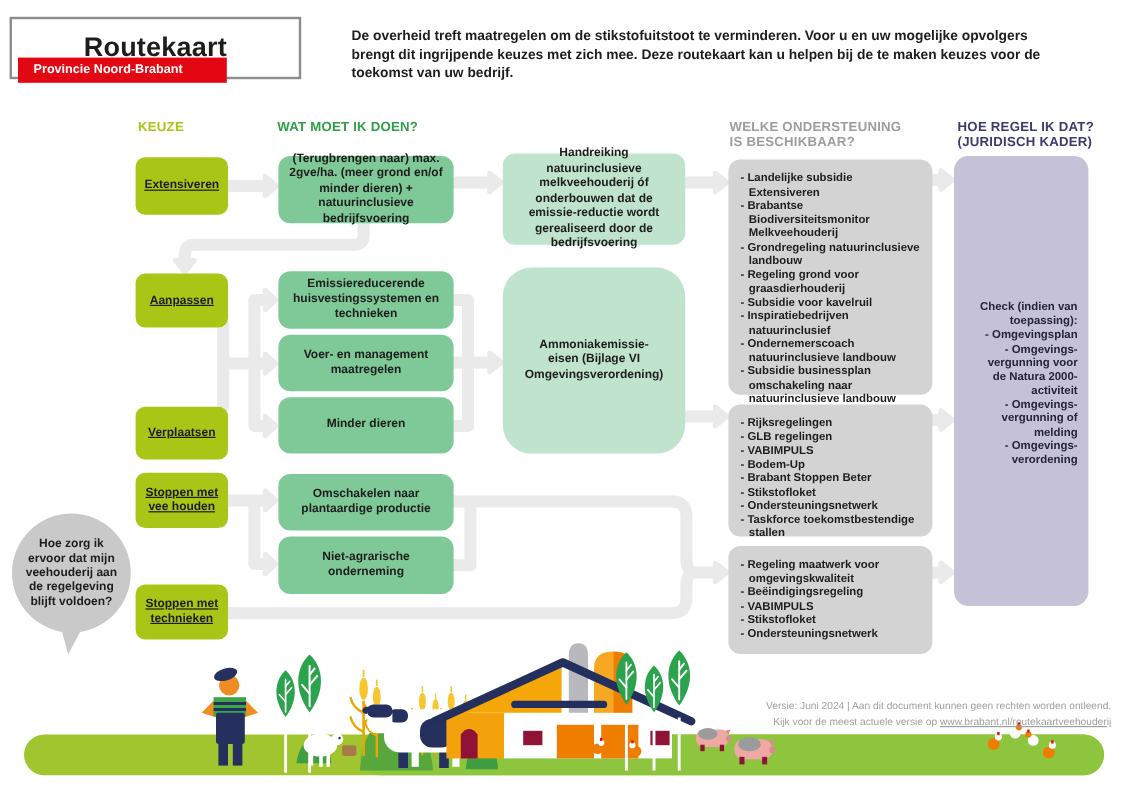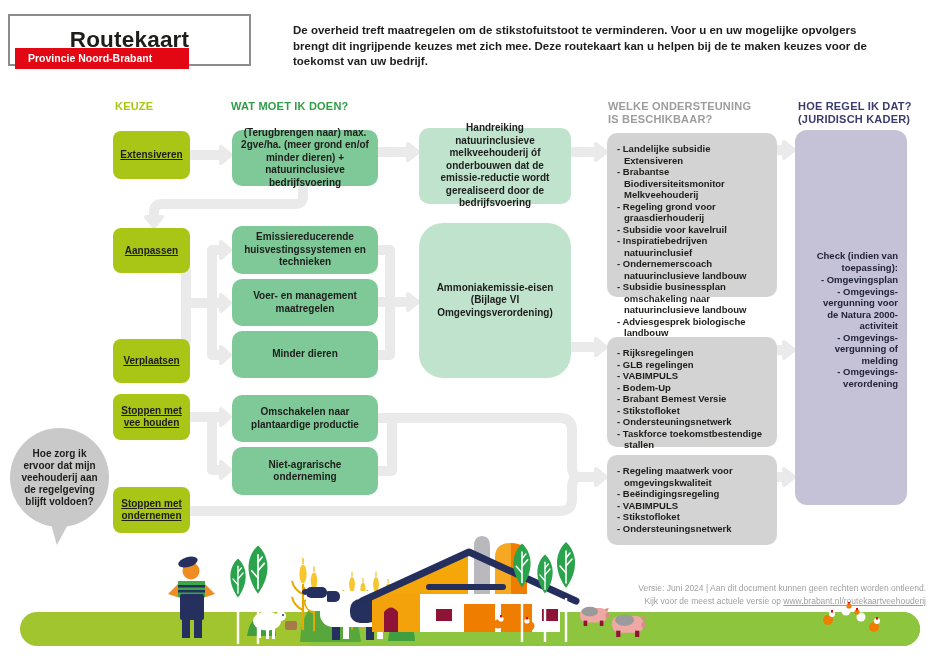--- a/index.html
+++ b/index.html
@@ -34,7 +34,7 @@
   .action{left:232px;width:146px;background:#7ec997;border-radius:10px;font-weight:bold;
           font-size:10px;line-height:12.5px;padding:4px 9px;}
   .req{left:419px;width:152px;background:#c0e3ce;border-radius:10px;font-weight:bold;
-       font-size:10px;line-height:12.5px;padding:6px 8px;}
+       font-size:10px;line-height:12.5px;padding:6px 21px;}
   .support{left:607px;width:170px;background:#d3d3d3;border-radius:10px;
            padding:10px 8px 8px 10px;font-weight:bold;font-size:9.5px;line-height:11.5px;
            text-align:left;display:block;}

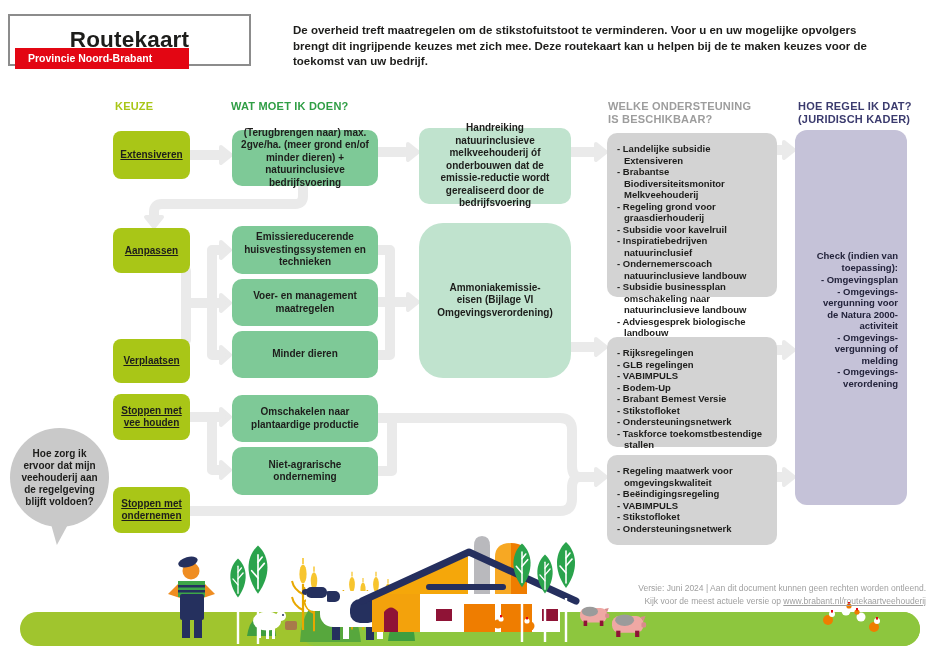--- a/index.html
+++ b/index.html
@@ -133,7 +133,7 @@
   <div class="abs box req" style="top:128px;height:76px;">Handreiking natuurinclusieve melkveehouderij óf onderbouwen dat de emissie-reductie wordt gerealiseerd door de bedrijfsvoering</div>
   <div class="abs box req" style="top:223px;height:155px;border-radius:24px;">Ammoniakemissie-eisen (Bijlage VI Omgevingsverordening)</div>
 
-  <div class="abs support" style="top:133px;height:164px;">
+  <div class="abs support" style="top:133px;height:196px;">
     <ul class="dash-list">
 
     <li>Landelijke subsidie Extensiveren</li>

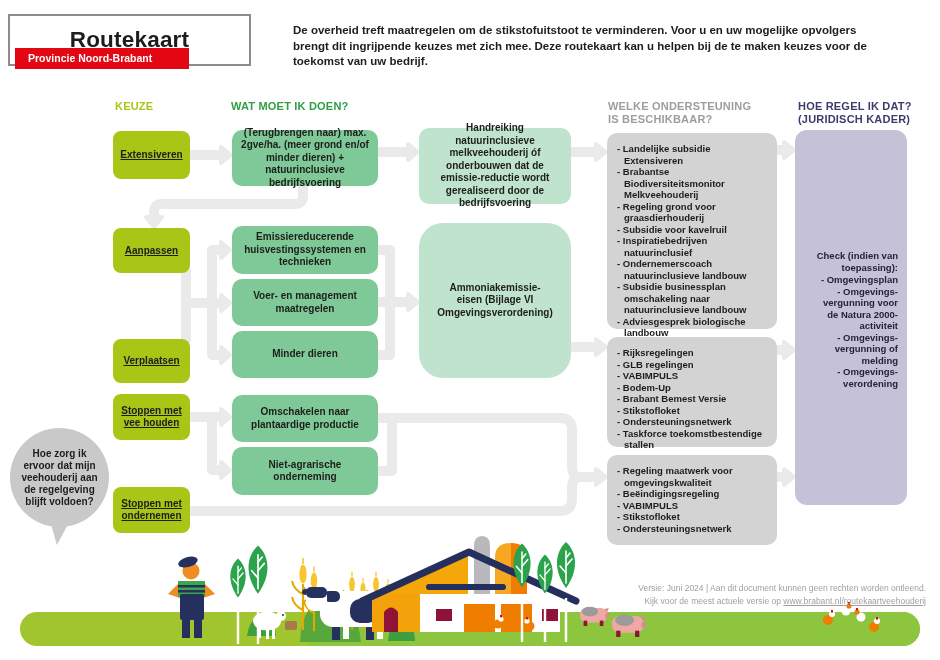--- a/index.html
+++ b/index.html
@@ -138,6 +138,7 @@
 
     <li>Landelijke subsidie Extensiveren</li>
         <li>Brabantse Biodiversiteitsmonitor Melkveehouderij</li>
+        <li>Grondregeling natuurinclusieve landbouw</li>
         <li>Regeling grond voor graasdierhouderij</li>
         <li>Subsidie voor kavelruil</li>
         <li>Inspiratiebedrijven natuurinclusief</li>

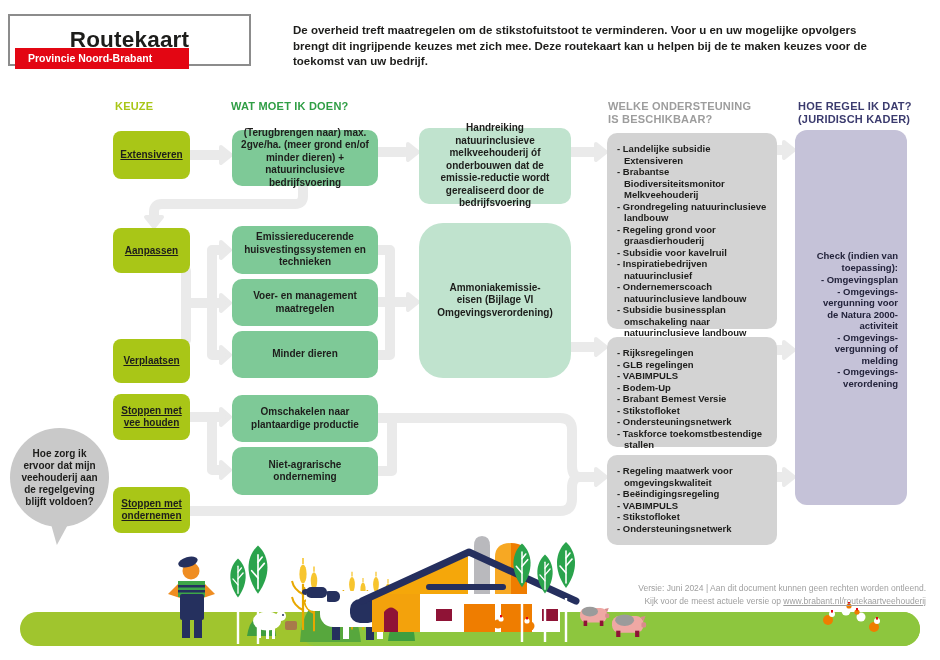--- a/index.html
+++ b/index.html
@@ -154,7 +154,7 @@
         <li>GLB regelingen</li>
         <li>VABIMPULS</li>
         <li>Bodem-Up</li>
-        <li>Brabant Bemest Versie</li>
+        <li>Brabant Stoppen Beter</li>
         <li>Stikstofloket</li>
         <li>Ondersteuningsnetwerk</li>
         <li>Taskforce toekomstbestendige stallen</li>

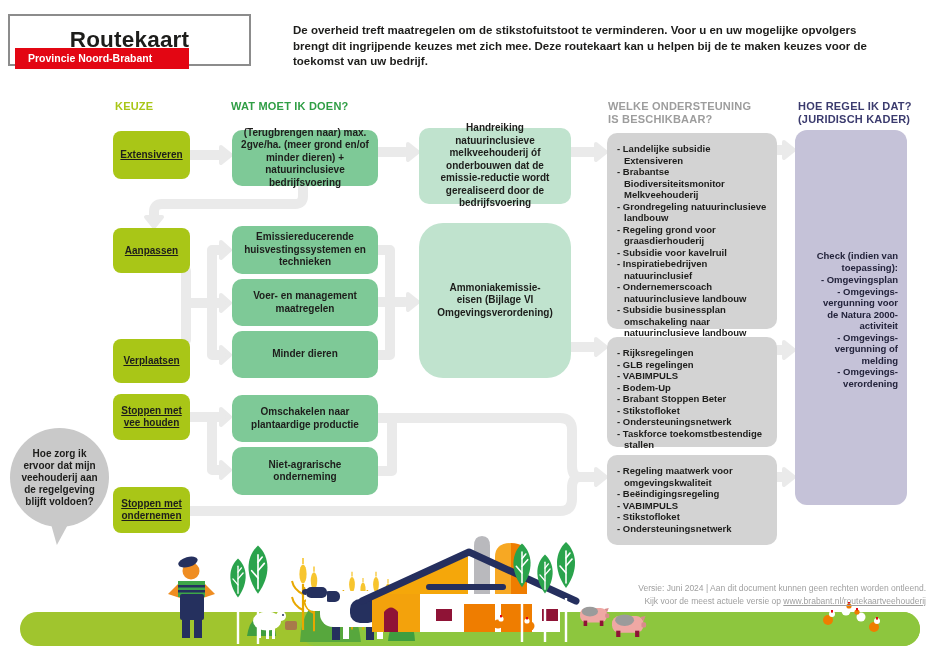--- a/index.html
+++ b/index.html
@@ -120,7 +120,7 @@
       <span>Stoppen met vee houden</span>
     </div>
   <div class="abs box choice" style="top:487px;height:46px;">
-      <span>Stoppen met ondernemen</span>
+      <span>Stoppen met technieken</span>
     </div>
 
   <div class="abs box action" style="top:130px;height:56px;">(Terugbrengen naar) max. 2gve/ha. (meer grond en/of minder dieren) + natuurinclusieve bedrijfsvoering</div>

